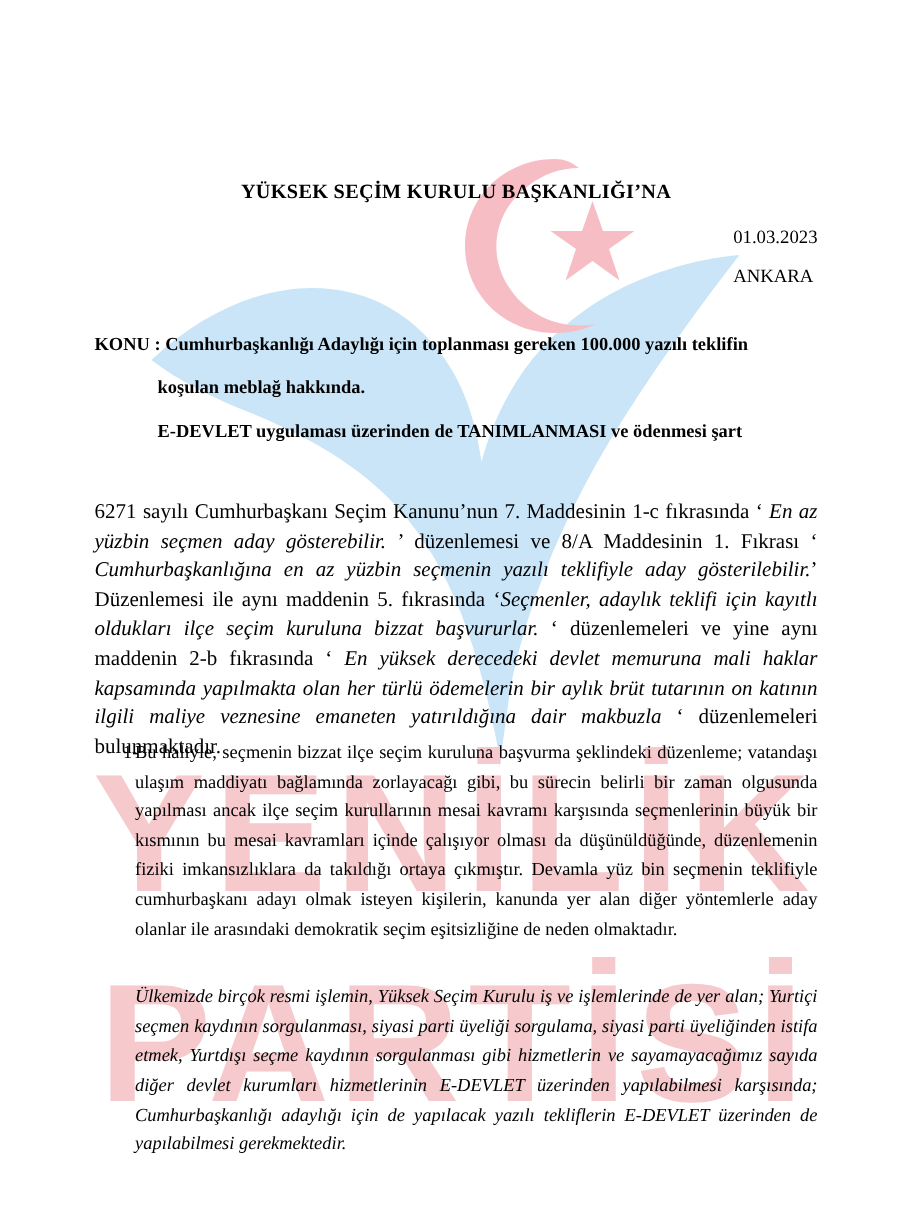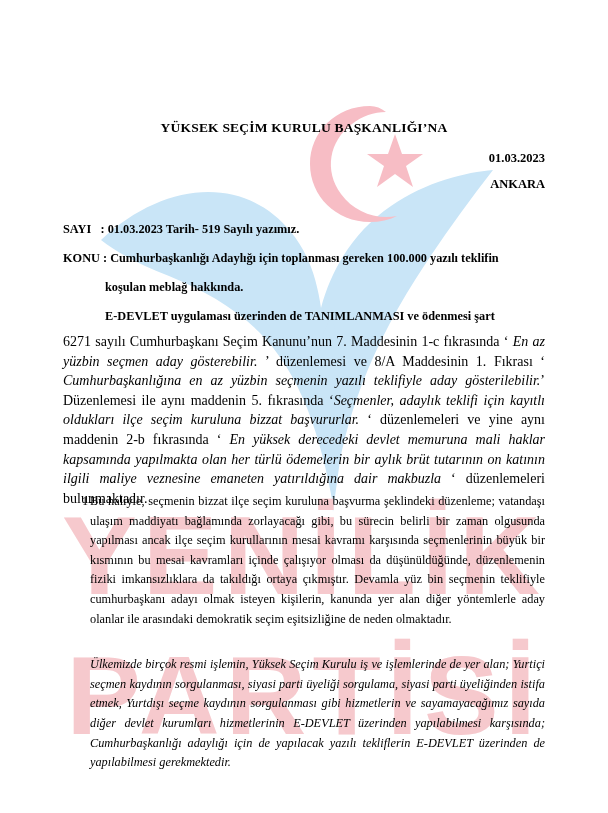--- a/index.html
+++ b/index.html
@@ -85,9 +85,8 @@
     position: absolute;
     right: 63px;
     top: 145px;
-    text-align: right;
     font-size: 12.5px;
-    font-weight: bold;
+    font-weight: normal;
     line-height: 26px;
   }
 

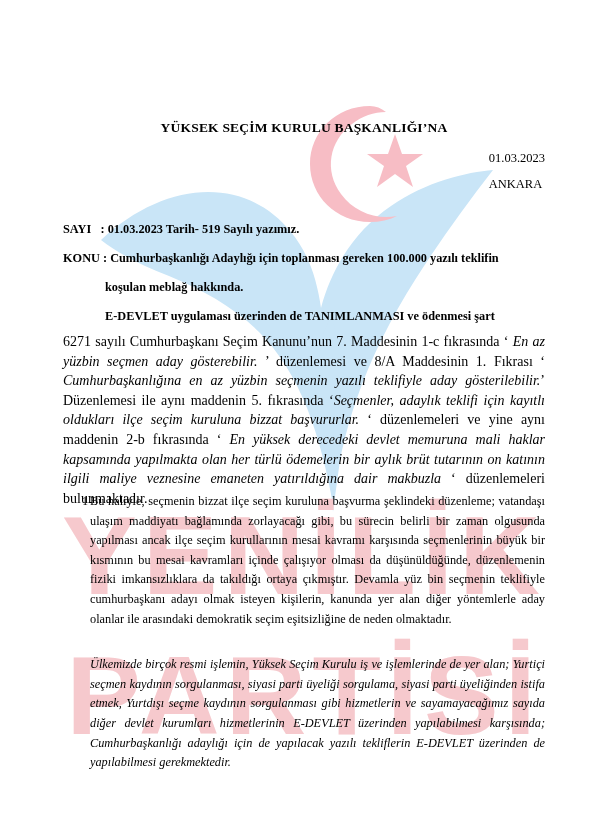--- a/index.html
+++ b/index.html
@@ -192,7 +192,6 @@
     </div>
 
     <div class="ref-block">
-      <div class="ref-line">SAYI   : 01.03.2023 Tarih- 519 Sayılı yazımız.</div>
       <div class="ref-line">KONU : Cumhurbaşkanlığı Adaylığı için toplanması gereken 100.000 yazılı teklifin</div>
       <div class="ref-line indent-1">koşulan meblağ hakkında.</div>
       <div class="ref-line indent-1">E-DEVLET uygulaması üzerinden de TANIMLANMASI ve ödenmesi şart</div>

